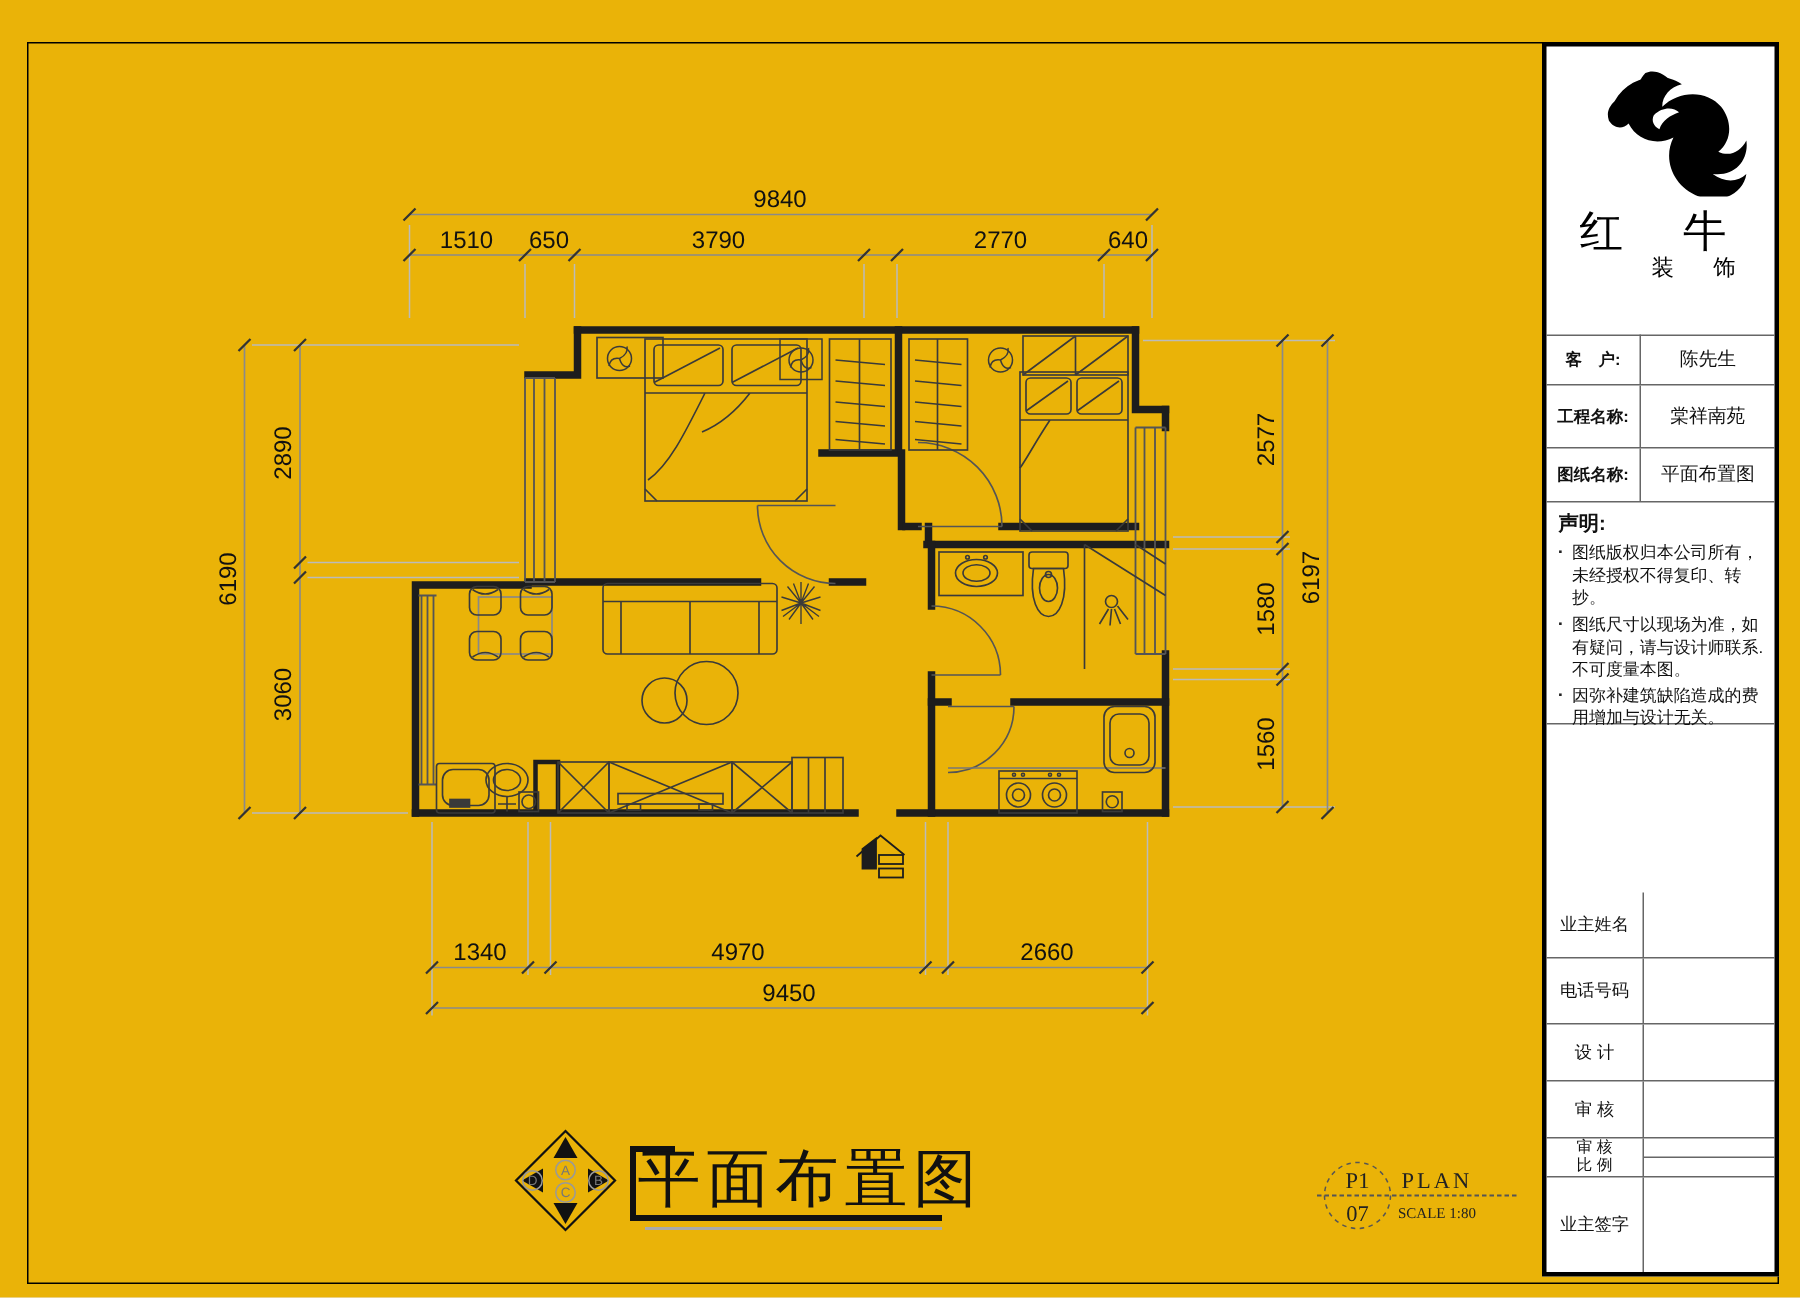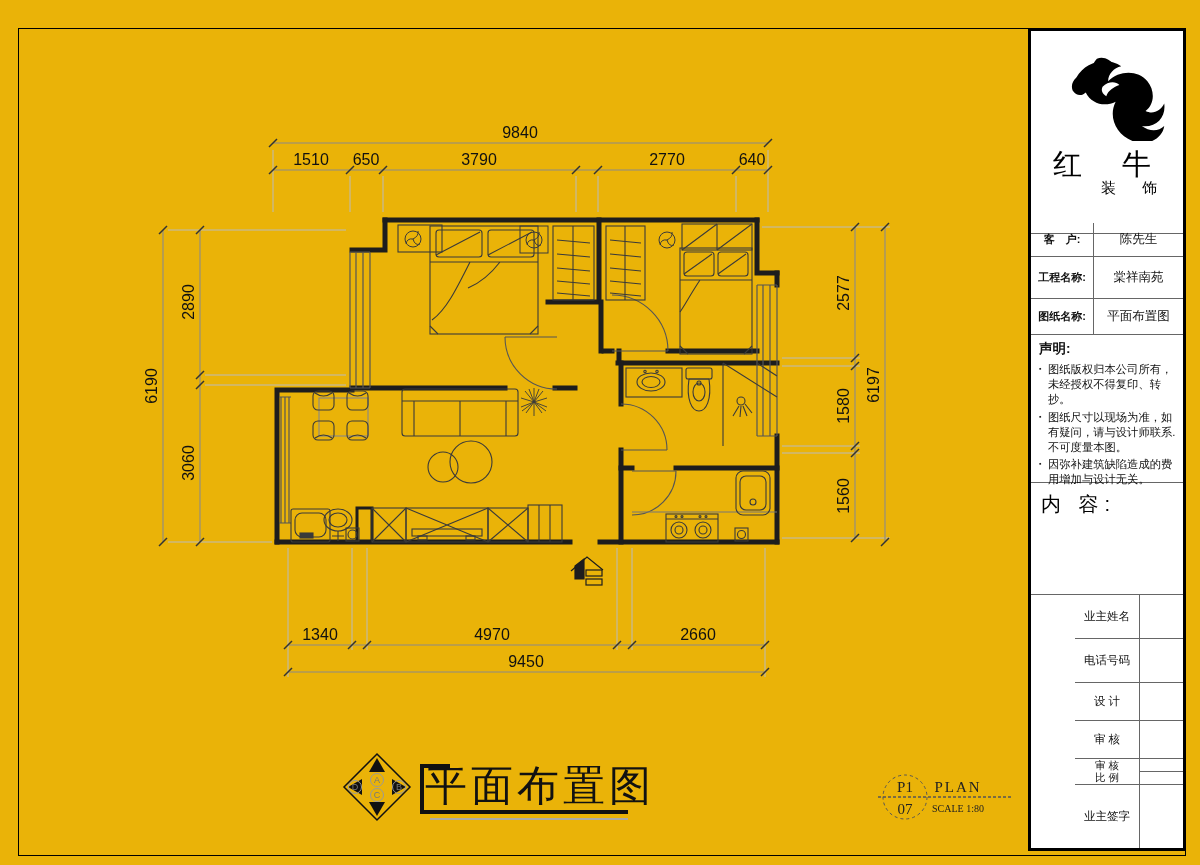--- a/index.html
+++ b/index.html
@@ -11,7 +11,7 @@
   
   .titleblock{position:absolute;left:1028px;top:28px;width:158px;height:823px;
               border:3px solid #000;box-sizing:border-box;background:#fff;}
-  .tb-logo{position:absolute;top:0;left:0;right:0;height:192px;border-bottom:1px solid #666;margin-top:10px;}
+  .tb-logo{position:absolute;top:0;left:0;right:0;height:192px;border-bottom:1px solid #666;}
   .logo-bull{position:absolute;left:30px;top:14px;}
   .logo-name{position:absolute;left:22px;top:104px;font-size:29px;letter-spacing:16px;
              white-space:nowrap;color:#000;}

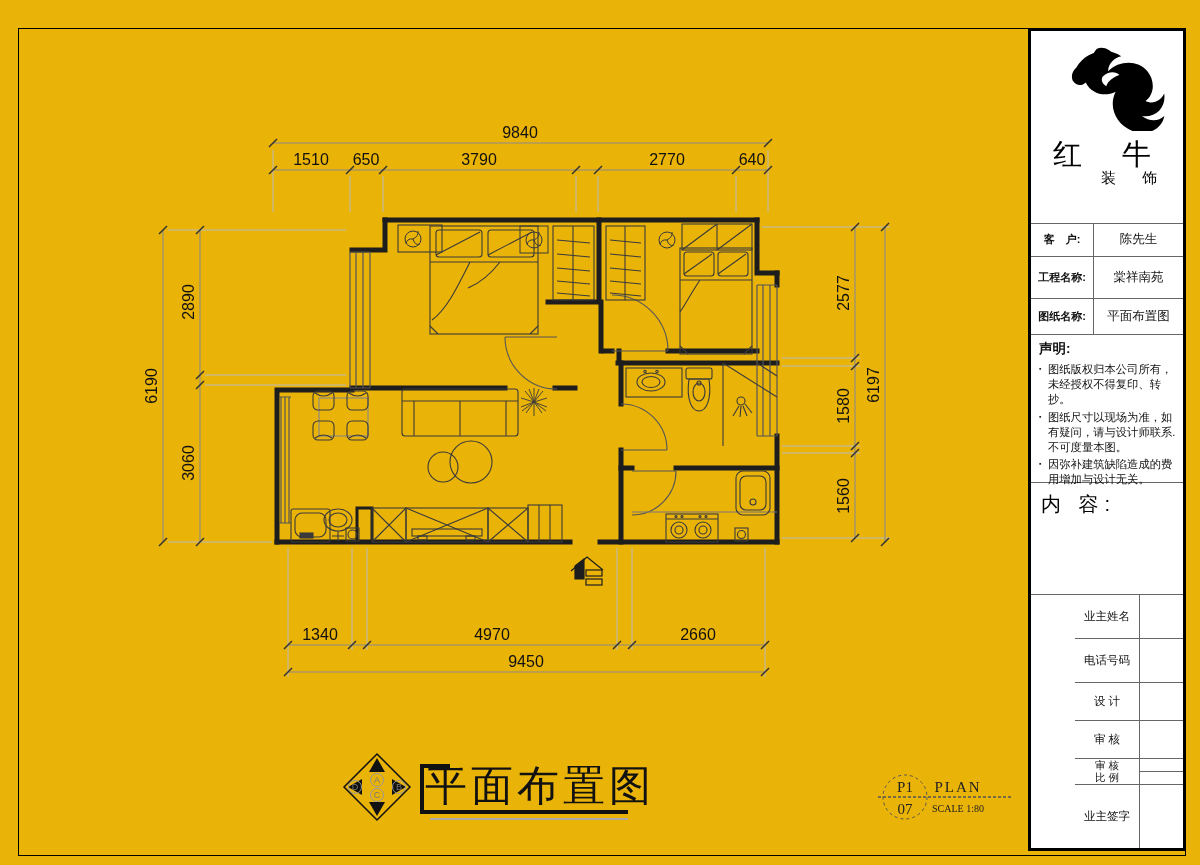--- a/index.html
+++ b/index.html
@@ -368,9 +368,6 @@
       </ul>
     </div>
 
-    <div class="tb-content">
-      <div class="hd">内 容:</div>
-    </div>
 
     <div class="tb-sign">
       <div class="sg-row g44">

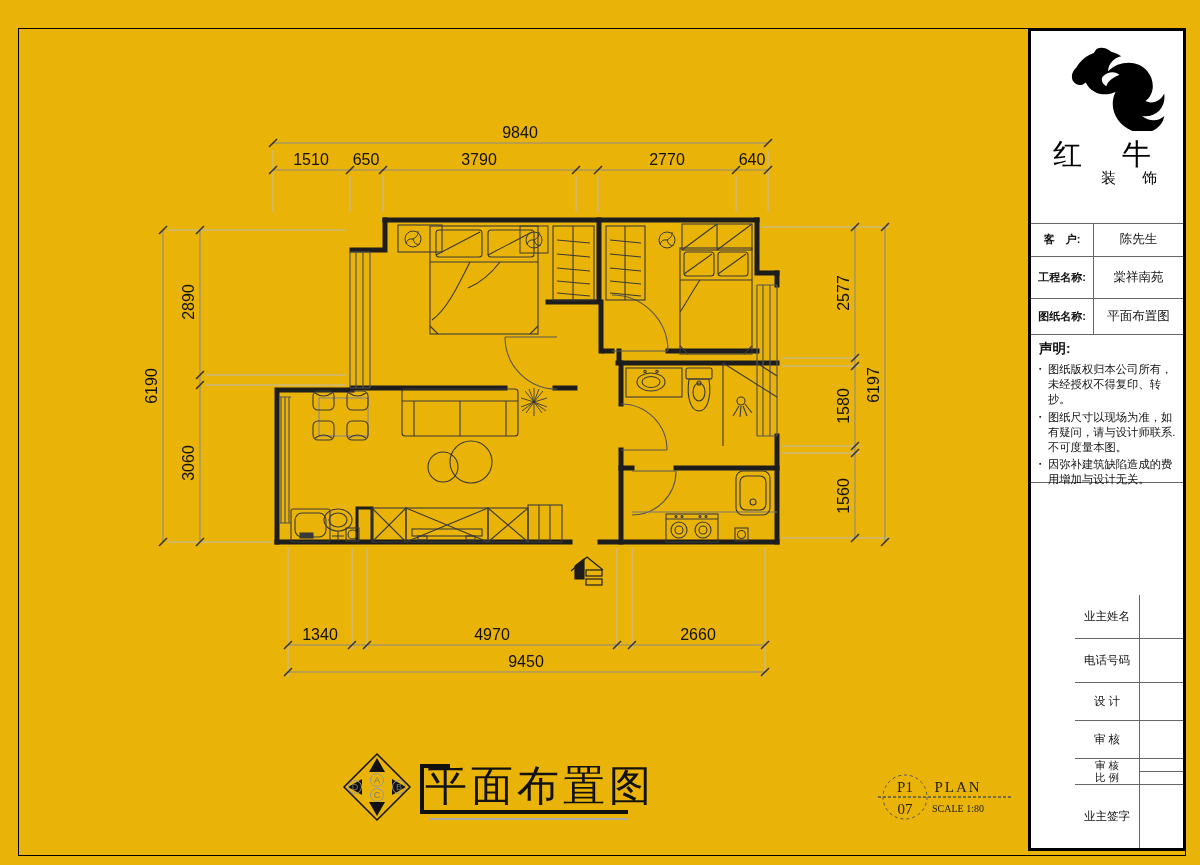--- a/index.html
+++ b/index.html
@@ -33,7 +33,7 @@
   .tb-content{position:absolute;top:452px;left:0;right:0;height:112px;border-bottom:1px solid #666;
               box-sizing:border-box;padding:8px 0 0 10px;}
   .tb-content .hd{font-size:20px;letter-spacing:6px;color:#000;}
-  .tb-sign{position:absolute;top:564px;left:0;right:0;bottom:0;display:flex;flex-direction:column;padding-left:44px;}
+  .tb-sign{position:absolute;top:564px;left:0;right:0;bottom:0;display:flex;flex-direction:column;}
   .sg-row{display:flex;border-bottom:1px solid #666;box-sizing:border-box;}
   .sg-row:last-child{border-bottom:none;flex:1;}
   .sg-row .lbl{width:64px;border-right:1px solid #666;display:flex;align-items:center;

